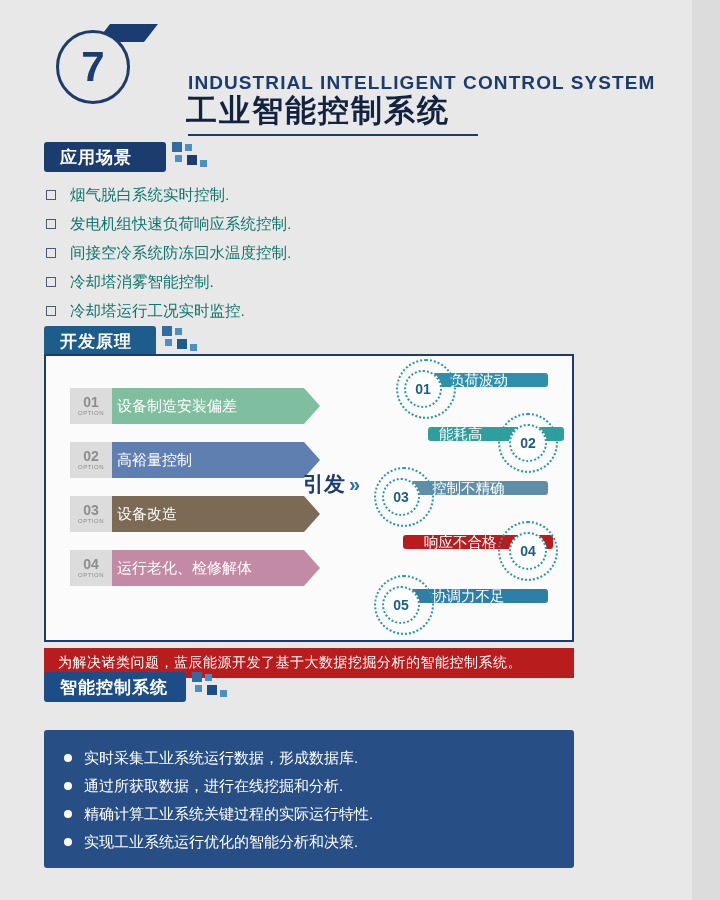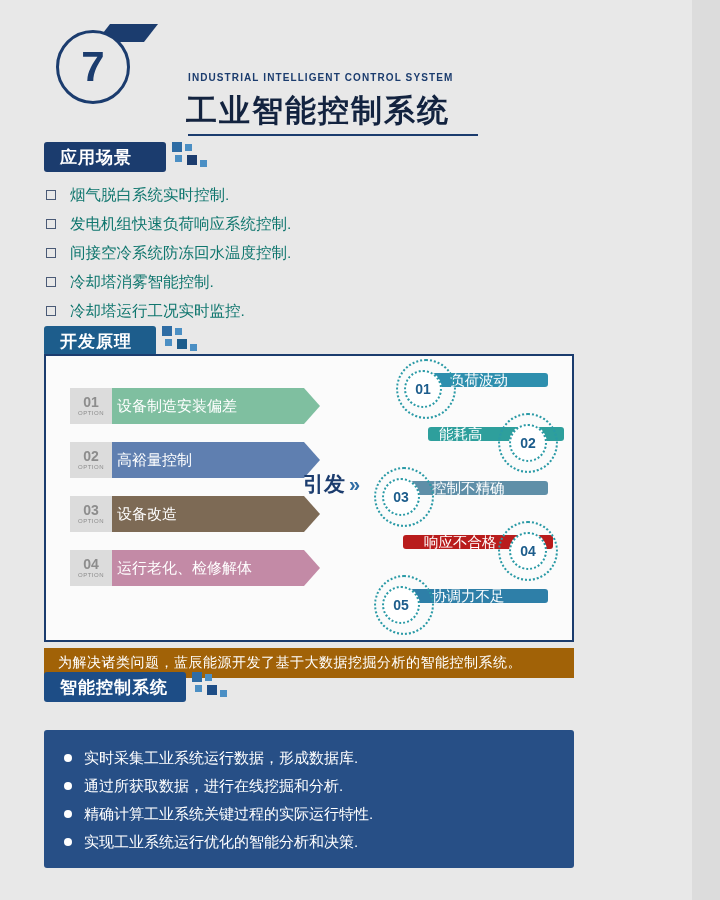--- a/index.html
+++ b/index.html
@@ -28,7 +28,7 @@
   }
   .hdr-en{
     position:absolute;left:140px;top:48px;
-    font-size:10px;letter-spacing:1.1px;color:#1b3c6e;font-weight:bold;
+    font-size:19px;letter-spacing:1.1px;color:#1b3c6e;font-weight:bold;
   }
   .hdr-cn{
     position:absolute;left:138px;top:66px;

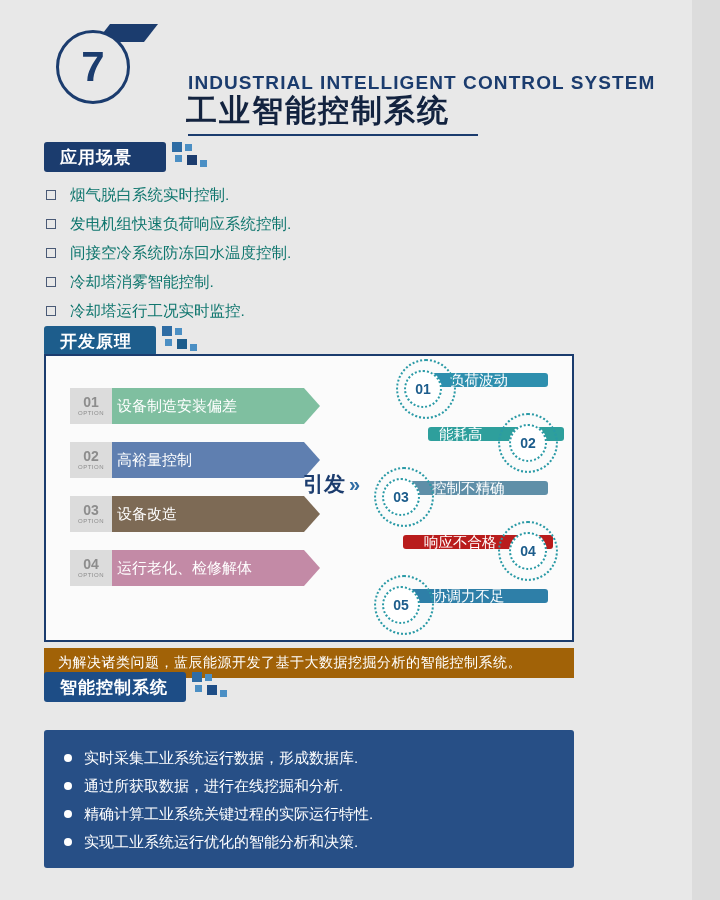--- a/index.html
+++ b/index.html
@@ -106,7 +106,7 @@
   
   .concl{
     position:absolute;left:44px;top:648px;width:530px;height:30px;
-    background:#a16207;color:#fff;font-size:14px;display:flex;align-items:center;
+    background:#b91c1c;color:#fff;font-size:14px;display:flex;align-items:center;
     padding-left:14px;box-sizing:border-box;letter-spacing:.5px;
   }
 

